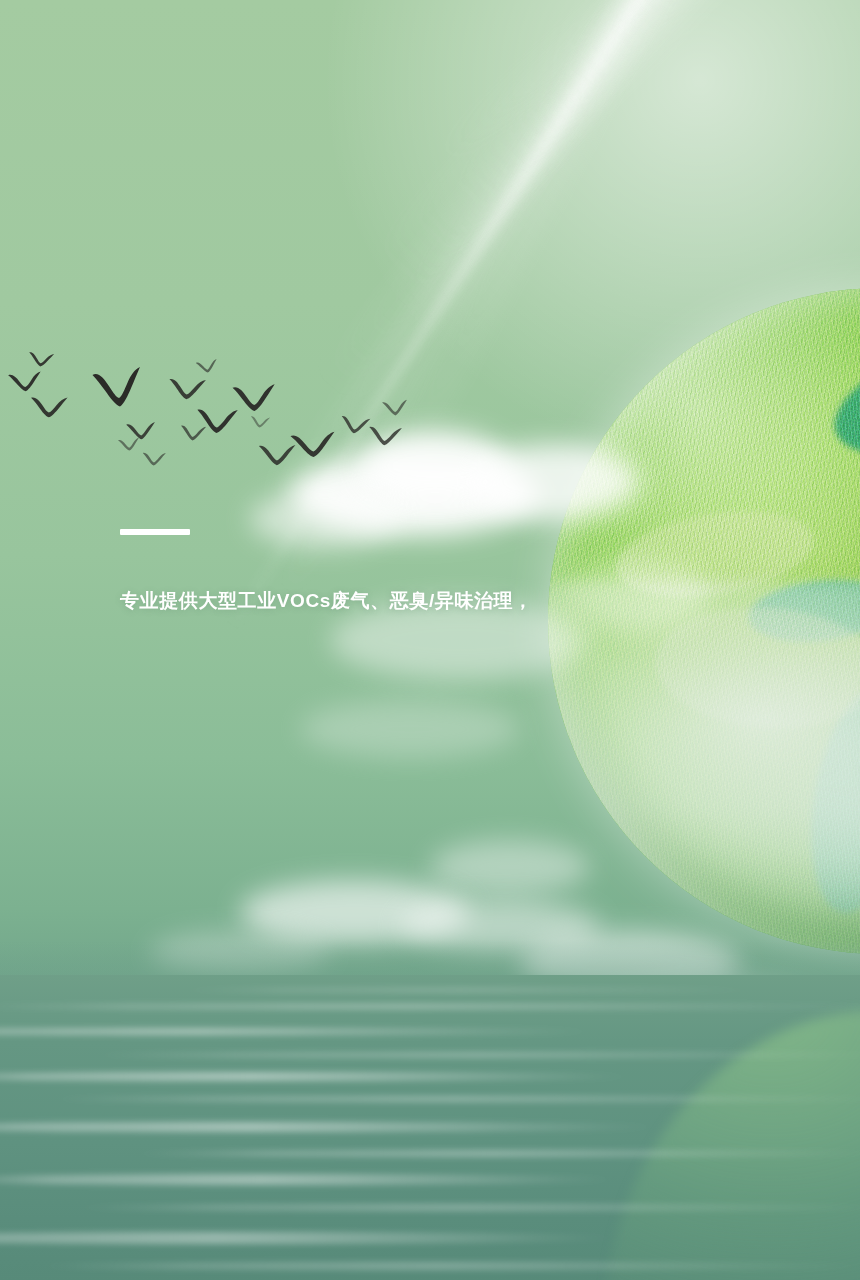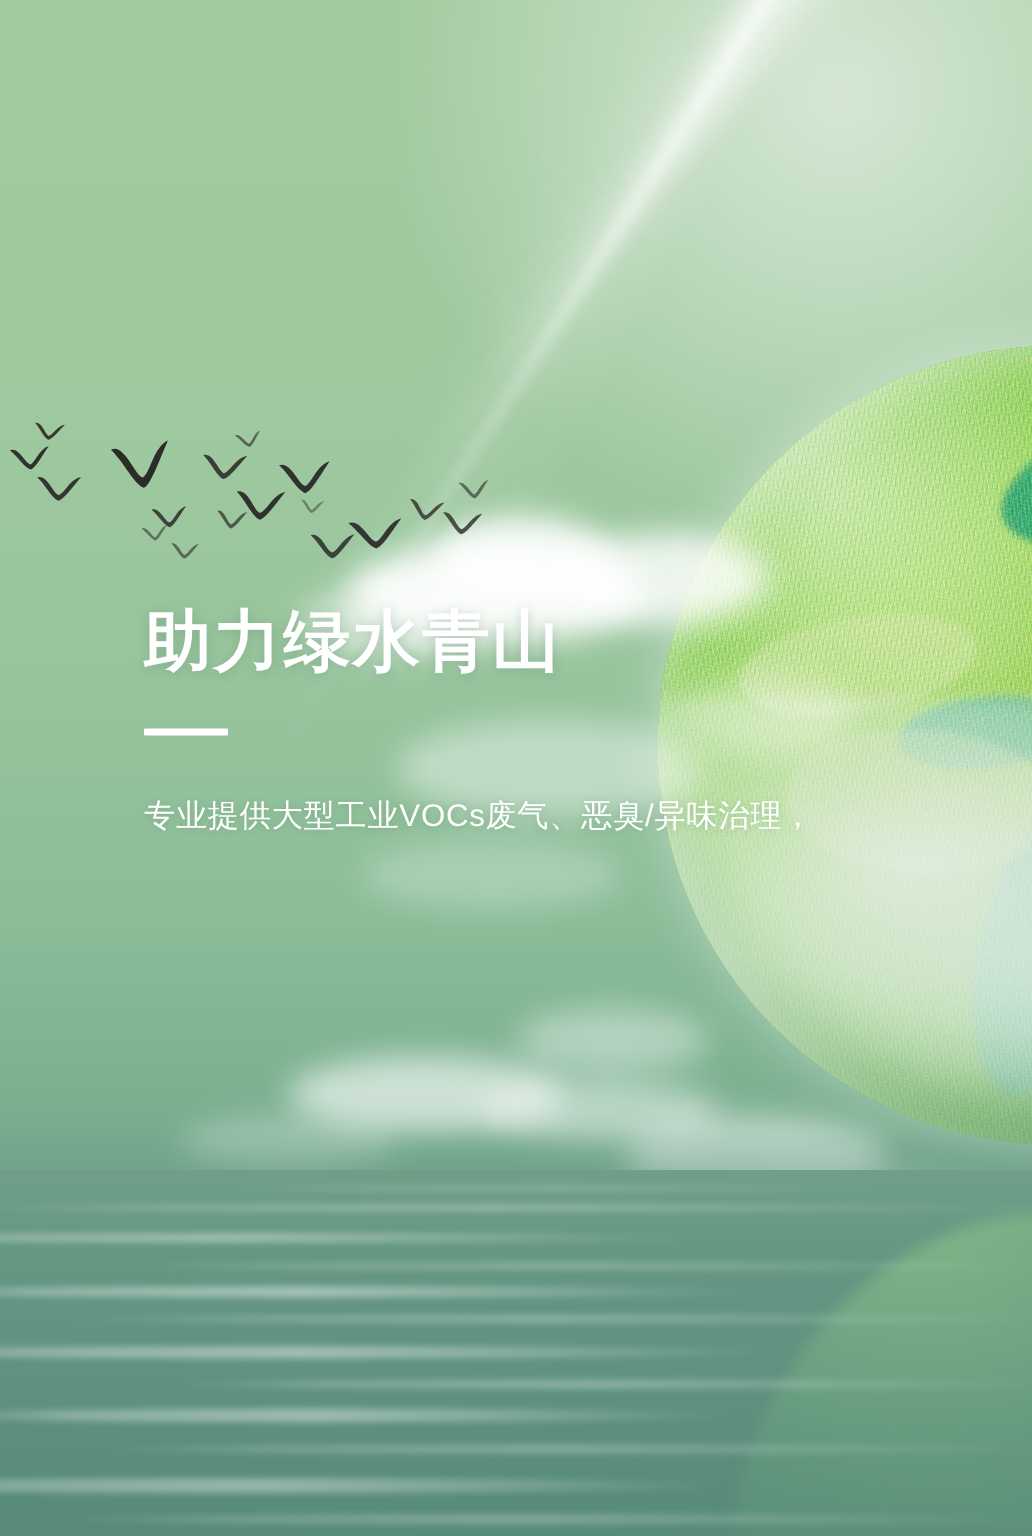--- a/index.html
+++ b/index.html
@@ -343,7 +343,6 @@
   </div>
 
   <div class="content">
-    <div class="headline">助力绿水青山</div>
     <div class="divider"></div>
     <div class="subtitle">专业提供大型工业VOCs废气、恶臭/异味治理，</div>
   </div>

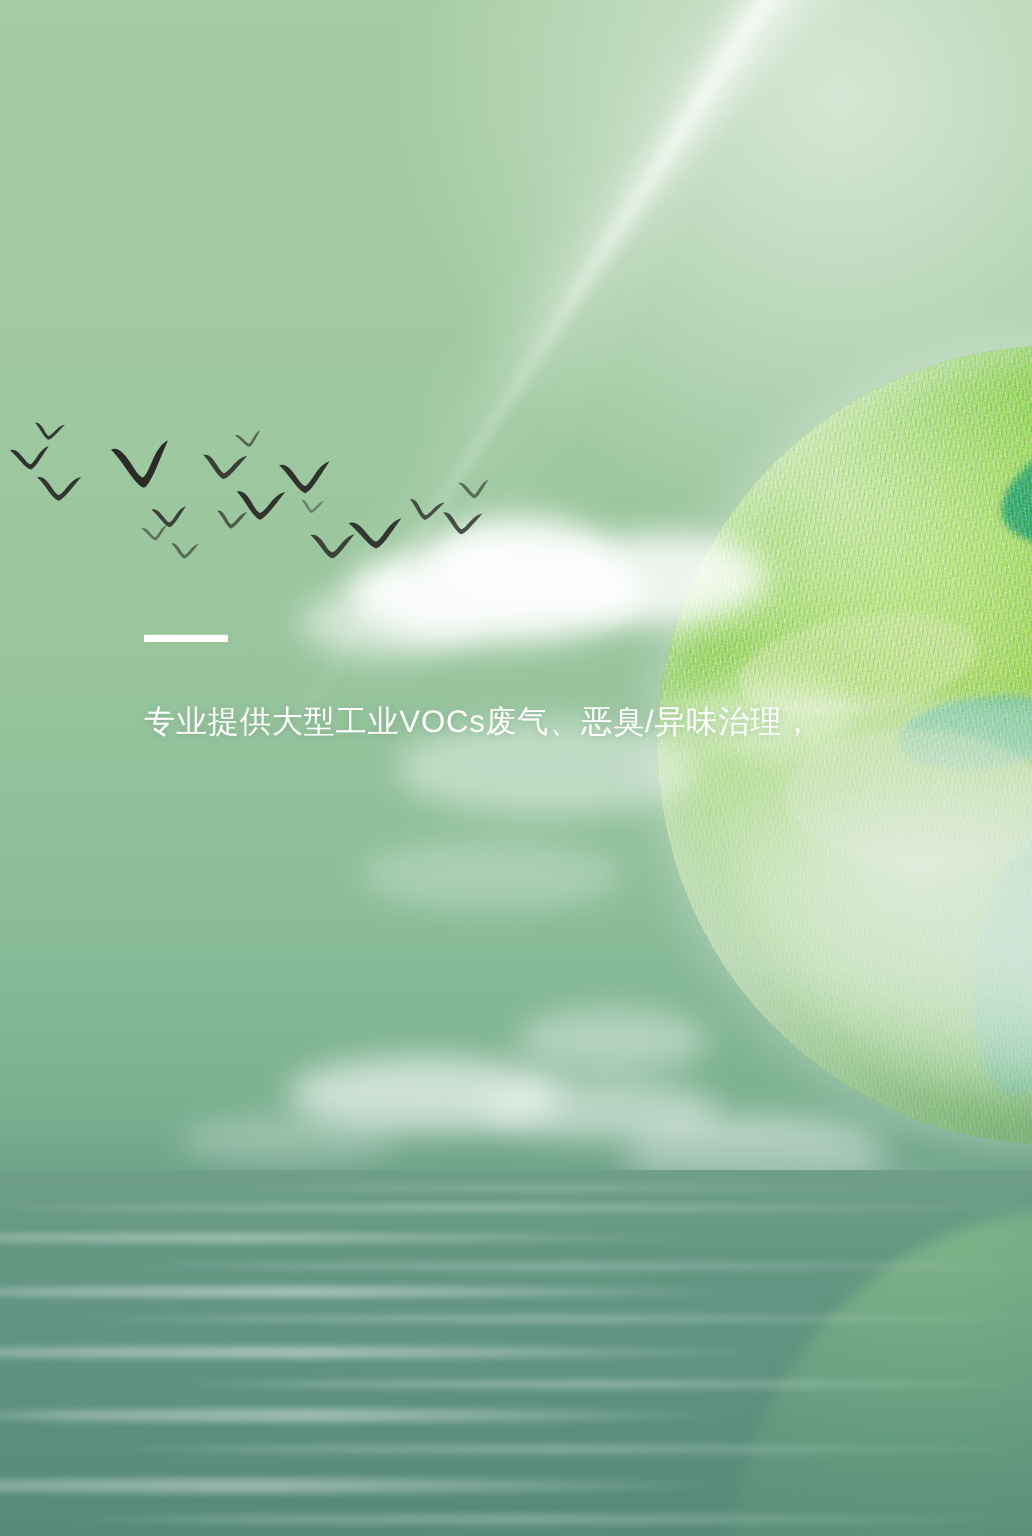--- a/index.html
+++ b/index.html
@@ -173,9 +173,9 @@
   .subtitle {
     margin-top:46px;
     color:#ffffff;
-    font-size:26px;
+    font-size:19px;
     line-height:40px;
-    font-weight:400;
+    font-weight:700;
     letter-spacing:.6px;
     text-shadow:0 1px 6px rgba(80,120,95,.28);
     white-space:nowrap;

